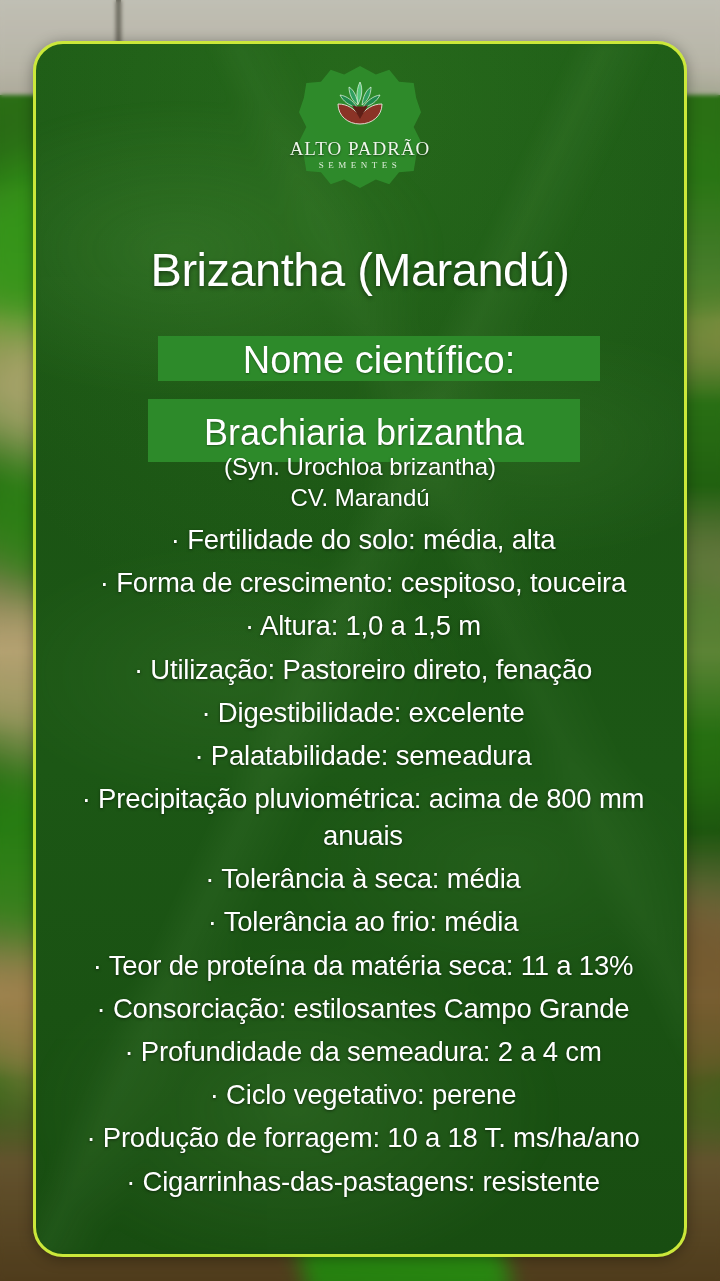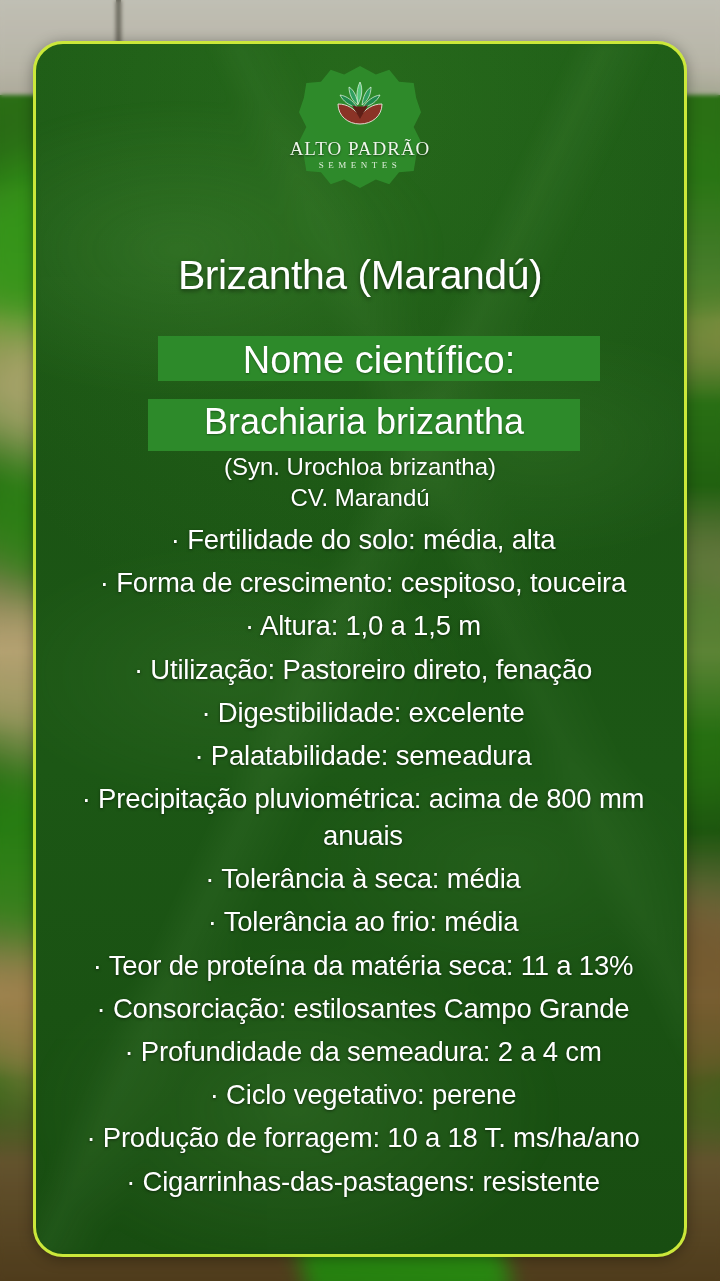--- a/index.html
+++ b/index.html
@@ -172,9 +172,9 @@
   
   .title {
     position: absolute;
-    left: 0; top: 208px; width: 100%;
-    color: #ffffff;
-    font-size: 41px;
+    left: 0; top: 198px; width: 100%;
+    color: #ffffff;
+    font-size: 47px;
     font-weight: 400;
     letter-spacing: -0.5px;
     text-shadow: 0 2px 4px rgba(0,0,0,.45);

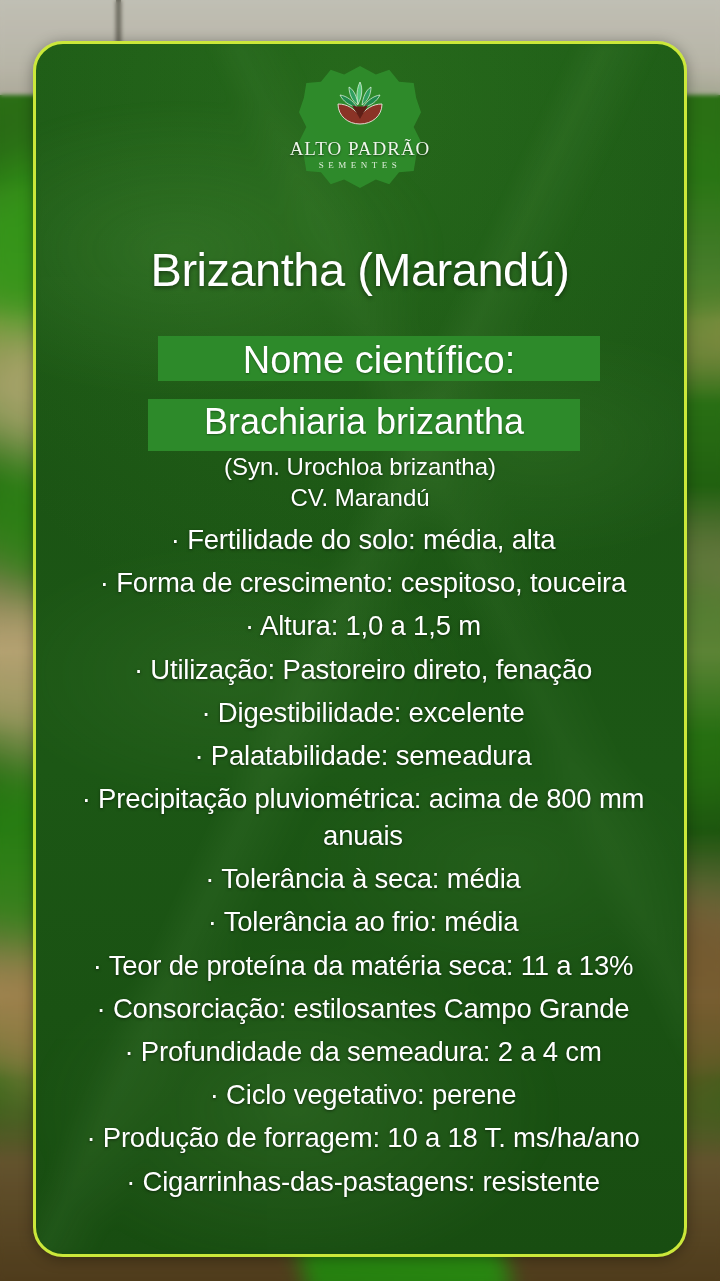--- a/index.html
+++ b/index.html
@@ -195,7 +195,7 @@
   .band-2 {
     left: 112px; top: 355px; width: 432px;
     font-size: 36px;
-    padding: 4px 0 9px;
+    padding: 15px 0 9px;
   }
   .syn {
     position: absolute;

